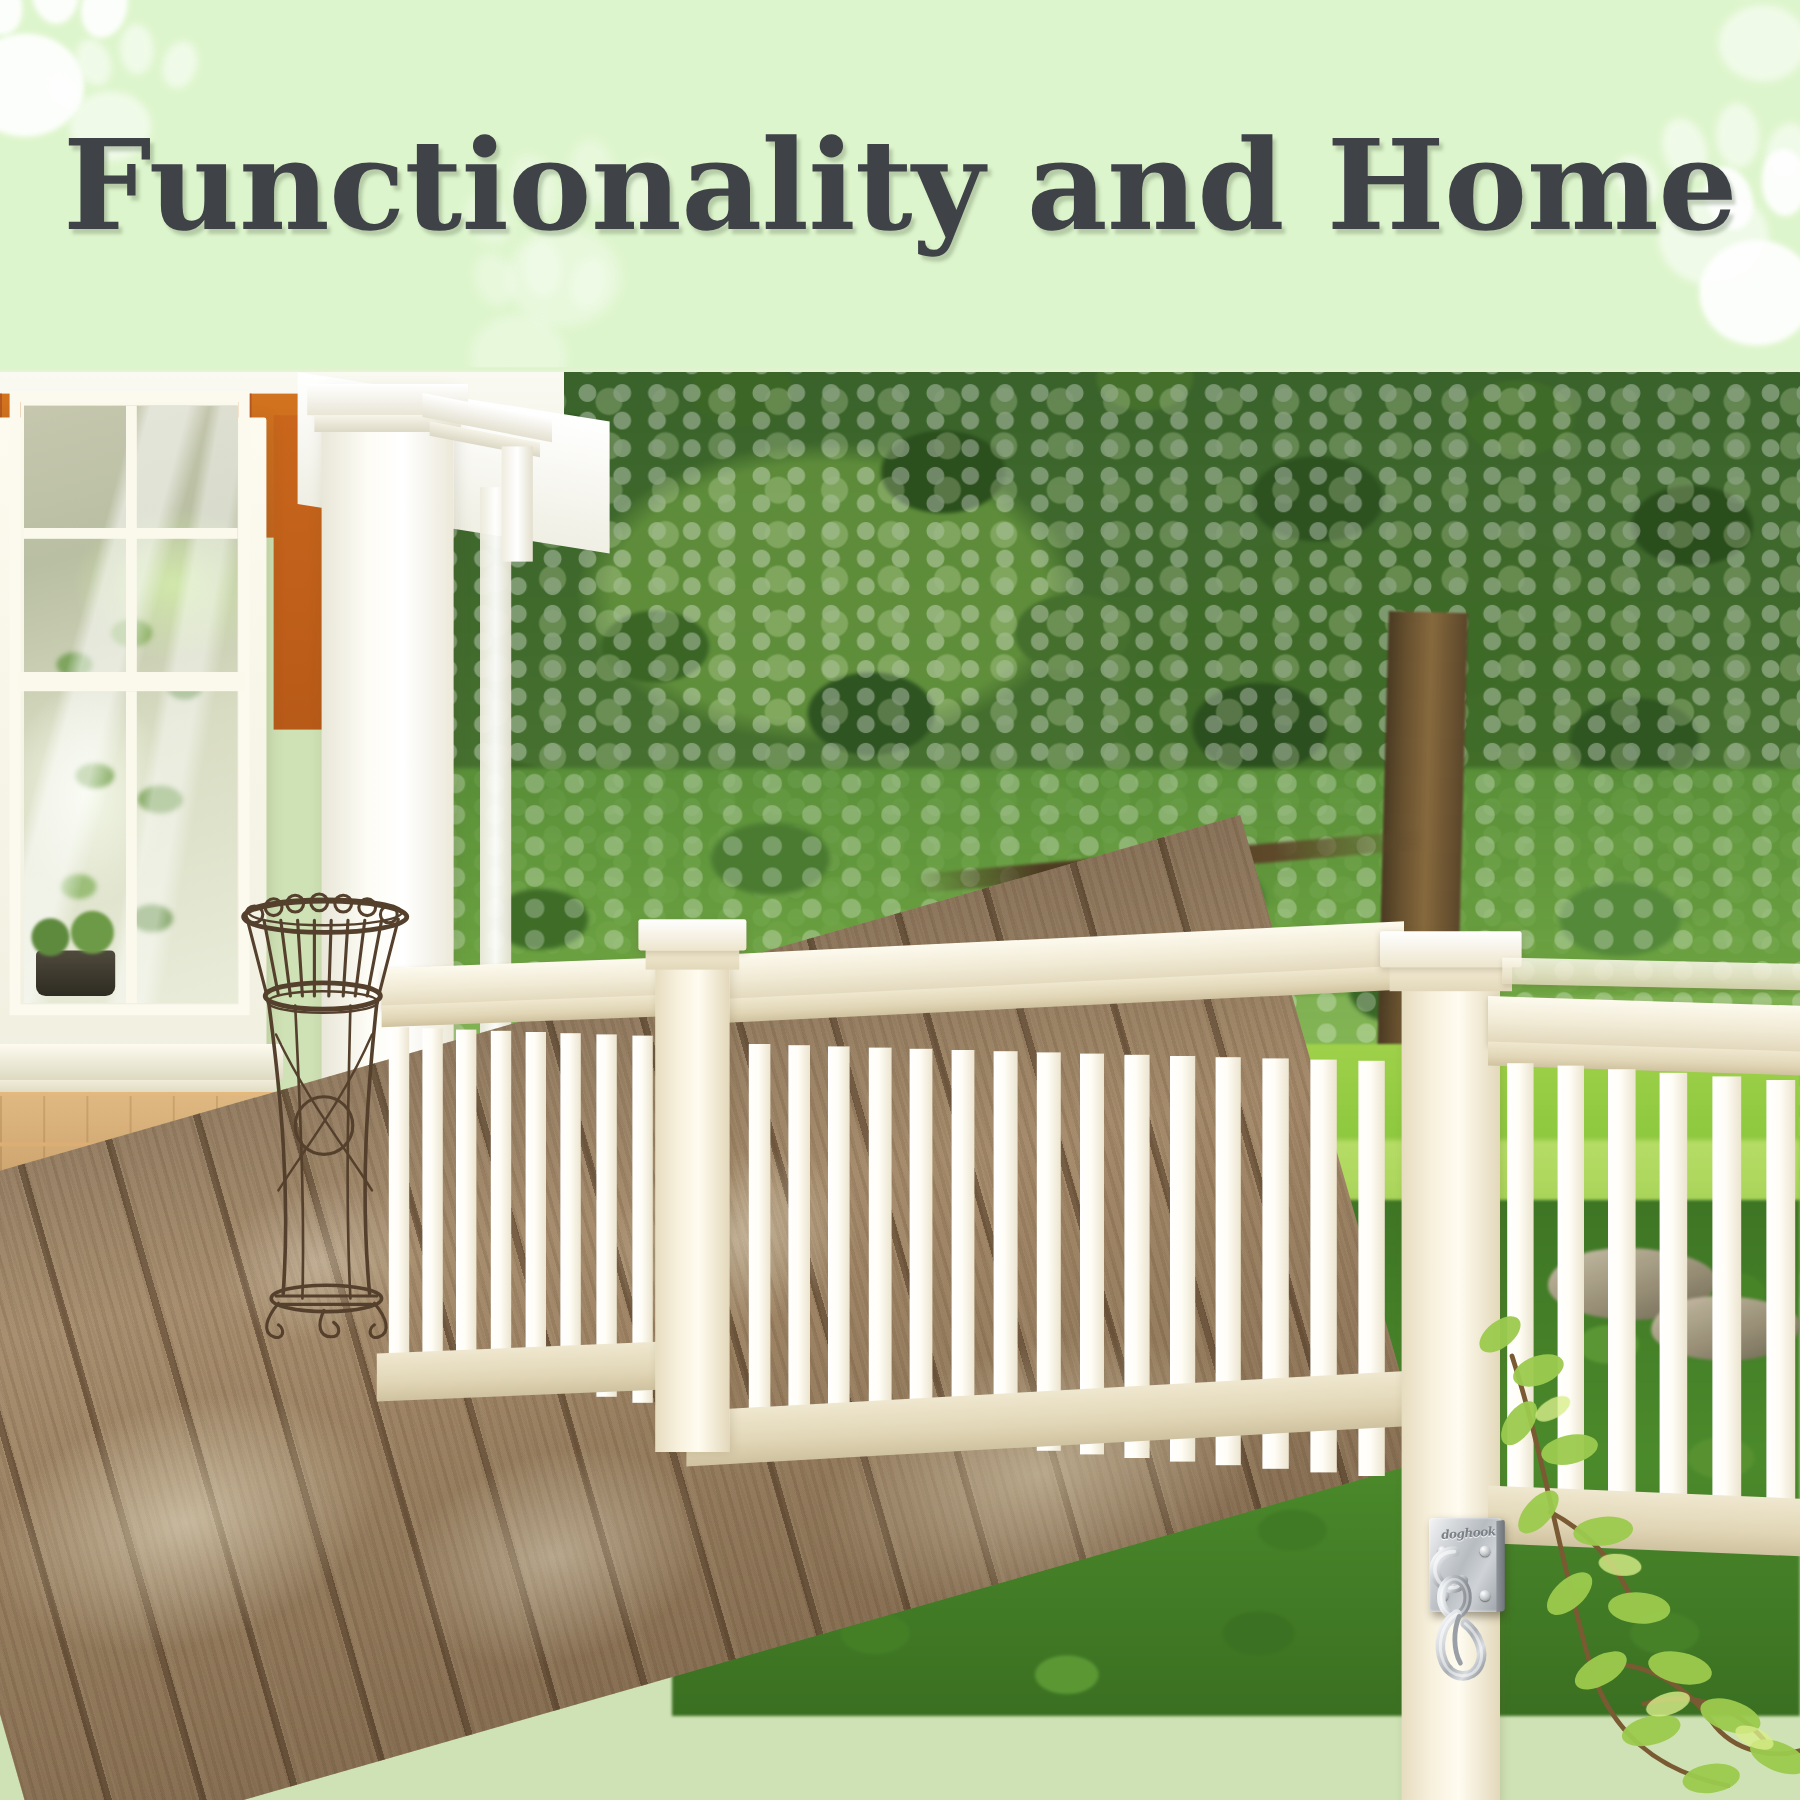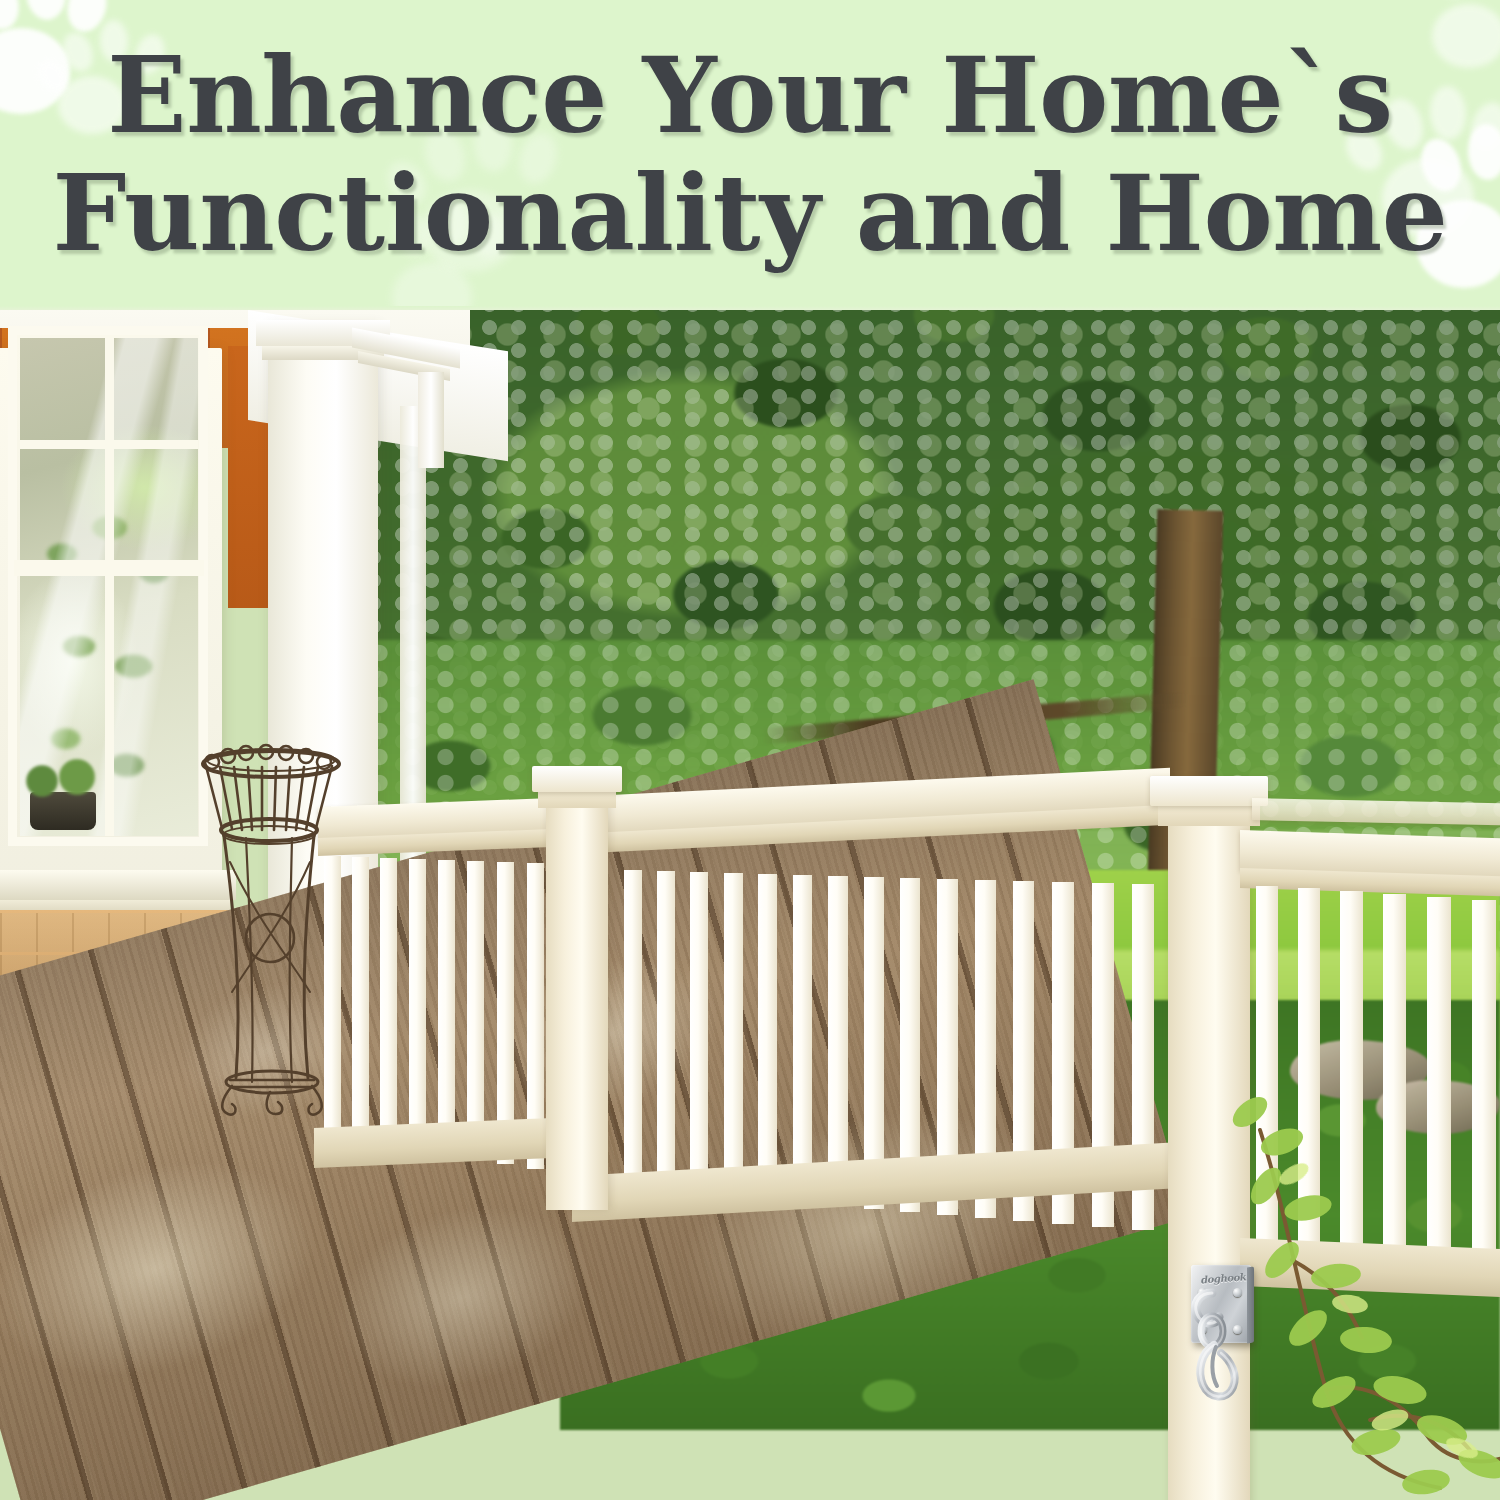--- a/index.html
+++ b/index.html
@@ -444,7 +444,6 @@
     </div>
 
     <div class="title-wrap">
-      <div class="title-line l1">Enhance Your Home`s</div>
       <div class="title-line l2">Functionality and Home</div>
     </div>
   </div>

